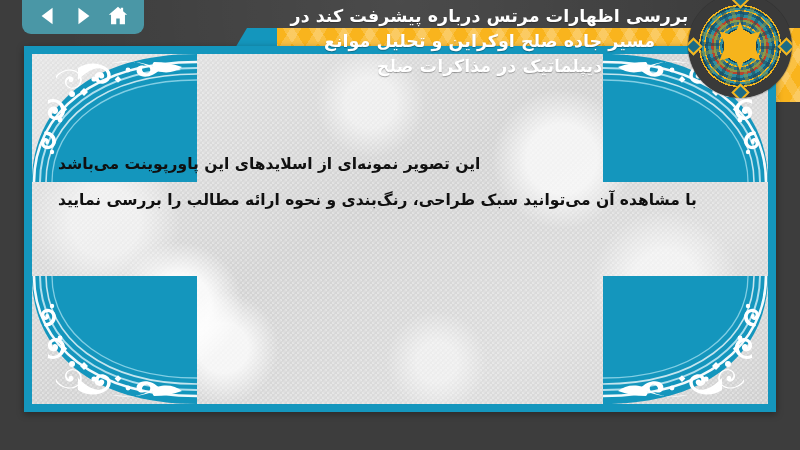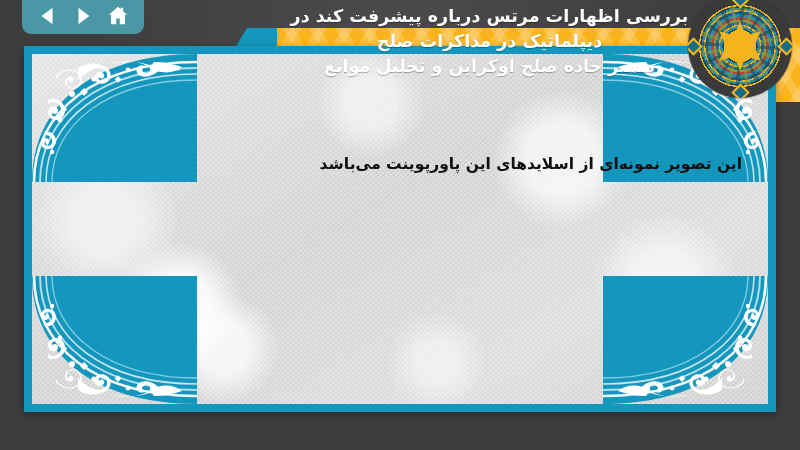--- a/index.html
+++ b/index.html
@@ -214,8 +214,8 @@
     <div class="banner-bar"></div>
     <div class="title-text">
       <div>بررسی اظهارات مرتس درباره پیشرفت کند در</div>
+      <div>مسیر جاده صلح اوکراین و تحلیل موانع</div>
       <div>دیپلماتیک در مذاکرات صلح</div>
-      <div>مسیر جاده صلح اوکراین و تحلیل موانع</div>
     </div>
   </div>
 

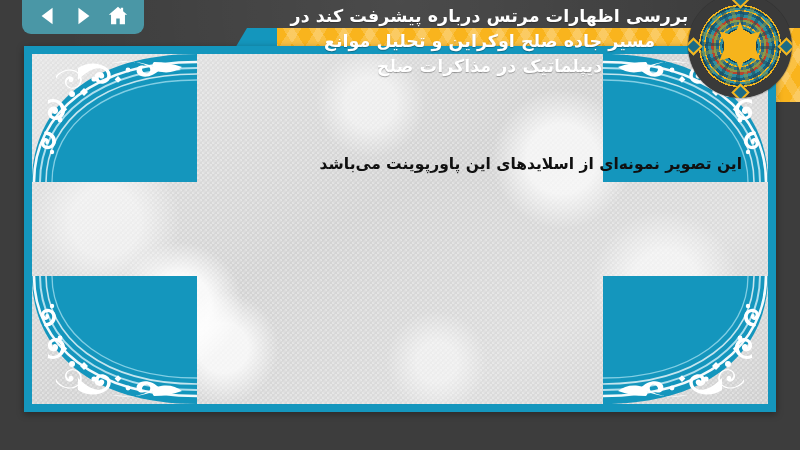--- a/index.html
+++ b/index.html
@@ -175,7 +175,7 @@
   .body-text{
     position:absolute;left:0;right:0;top:92px;
     z-index:5;
-    text-align:right;
+    text-align:left;
     color:#101010;
     font-size:15.5px;
     line-height:36px;

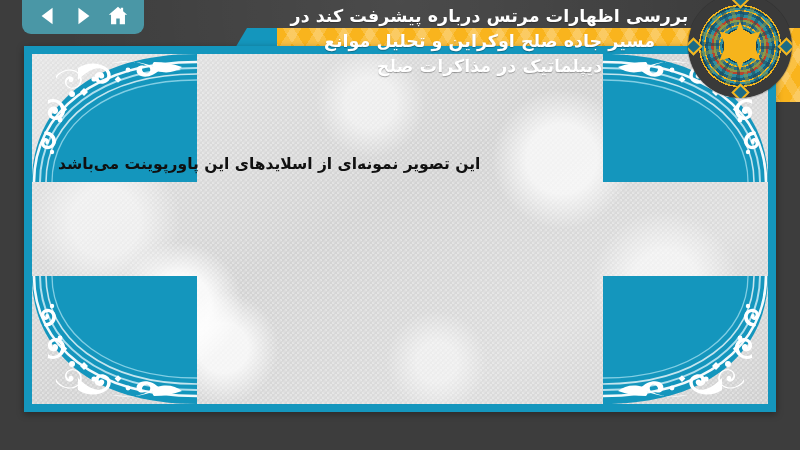--- a/index.html
+++ b/index.html
@@ -339,6 +339,7 @@
 
       <div class="body-text">
         <div>این تصویر نمونه‌ای از اسلایدهای این پاورپوینت می‌باشد</div>
+        <div>با مشاهده آن می‌توانید سبک طراحی، رنگ‌بندی و نحوه ارائه مطالب را بررسی نمایید</div>
       </div>
 
     </div>

